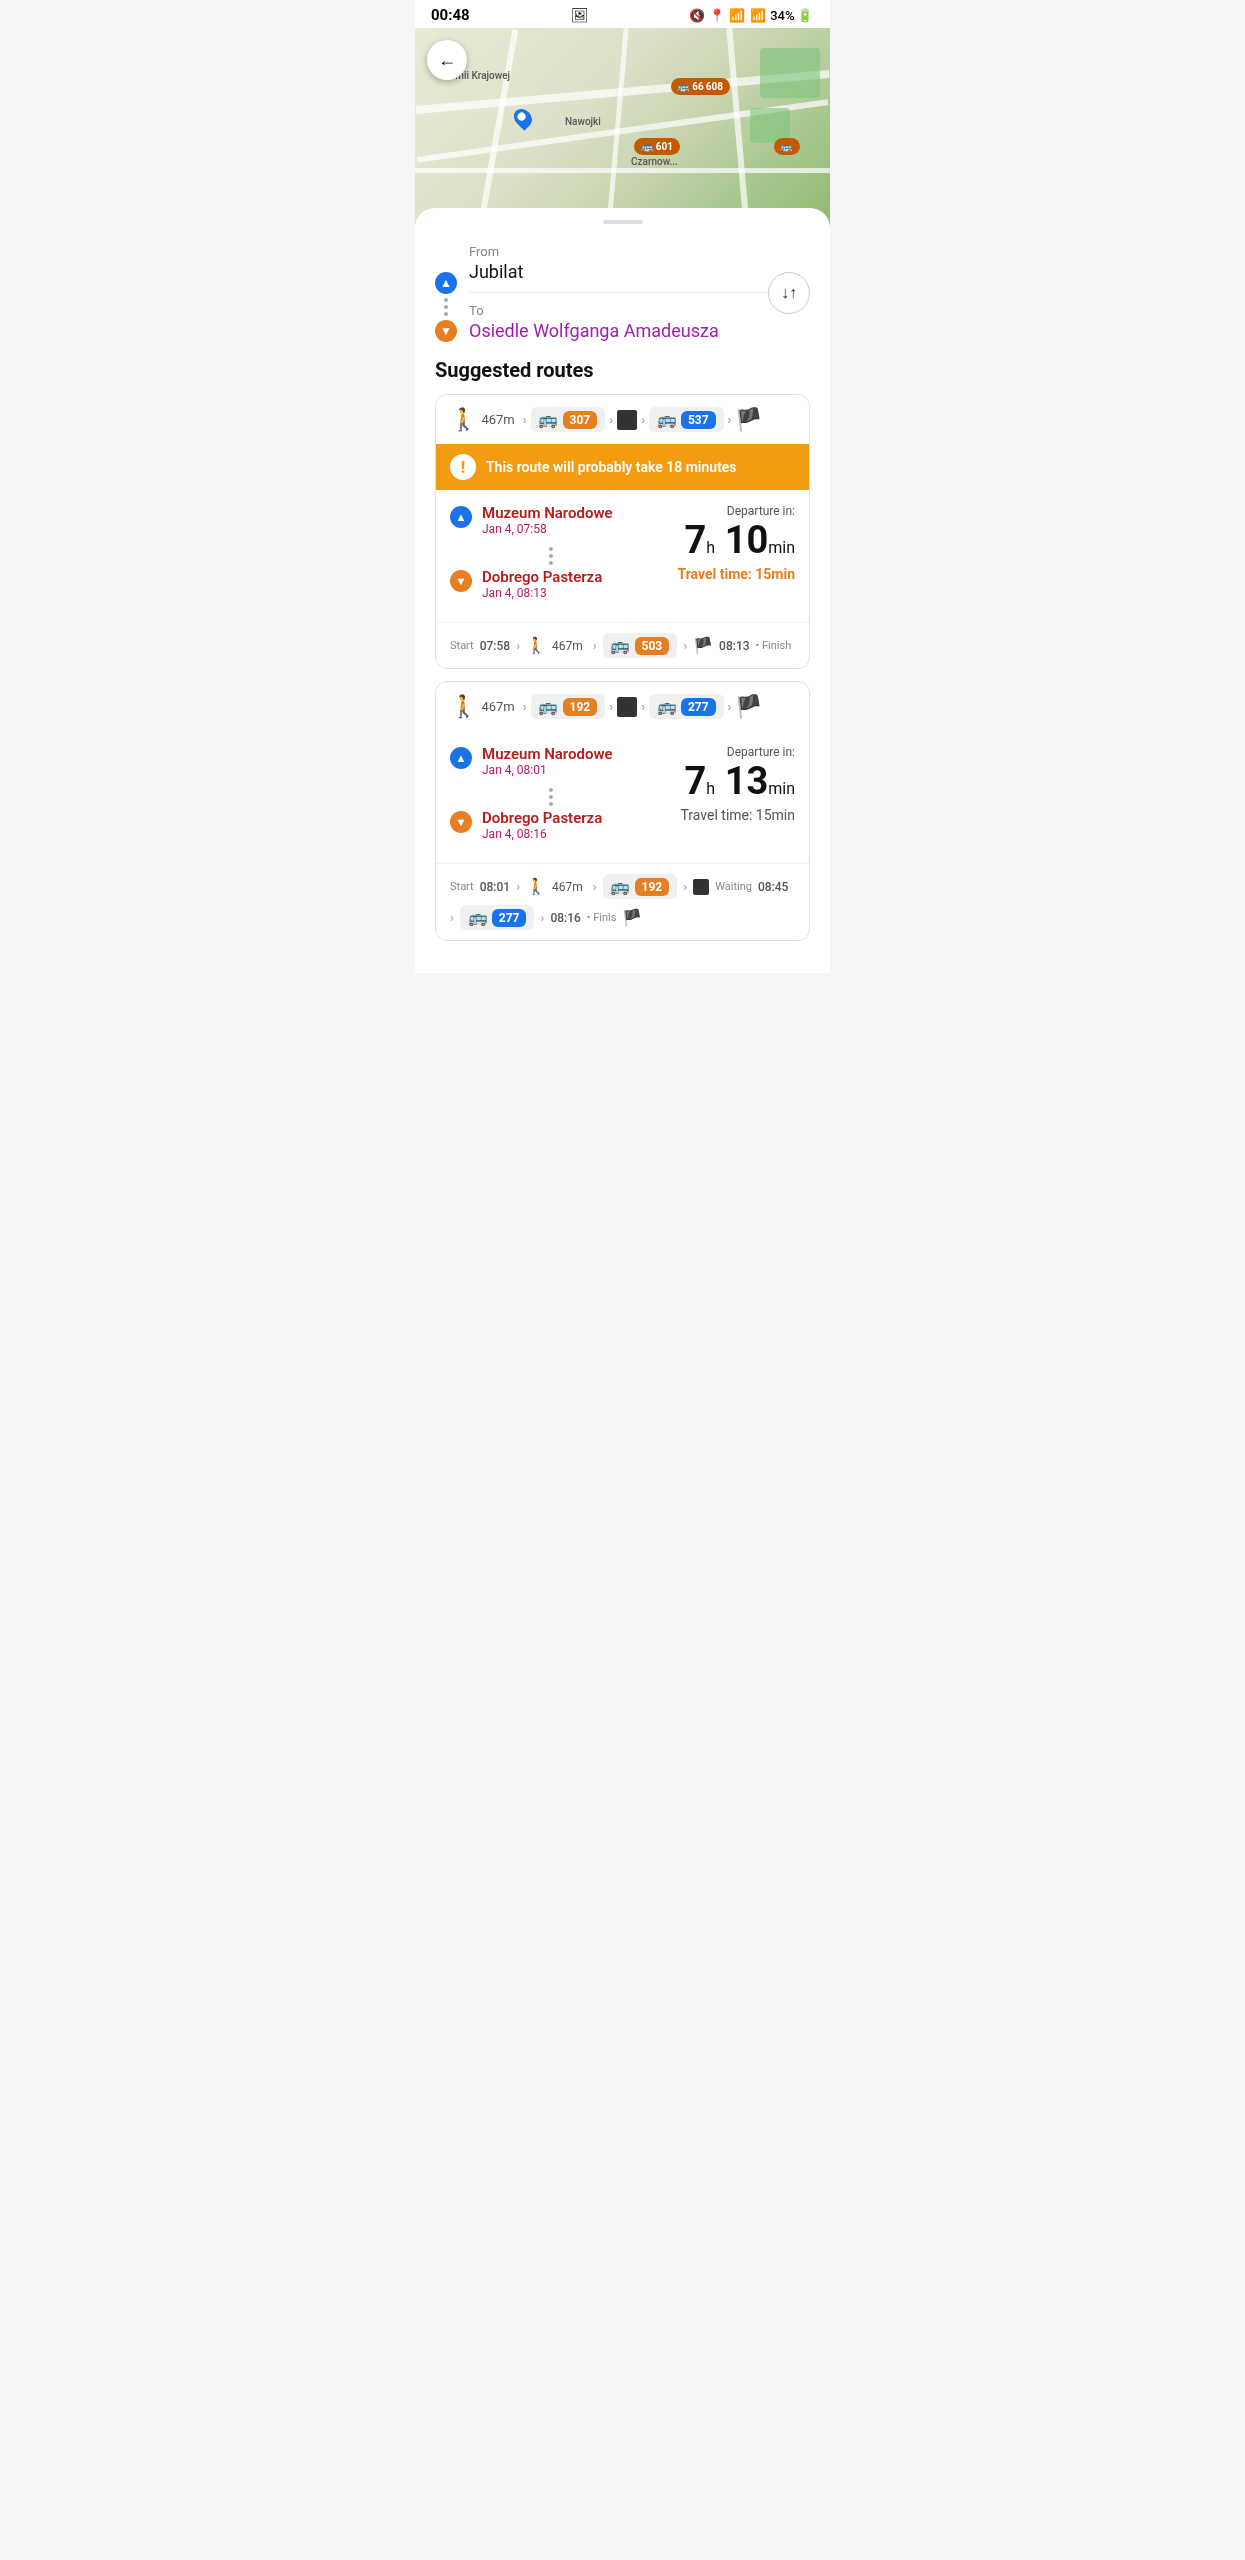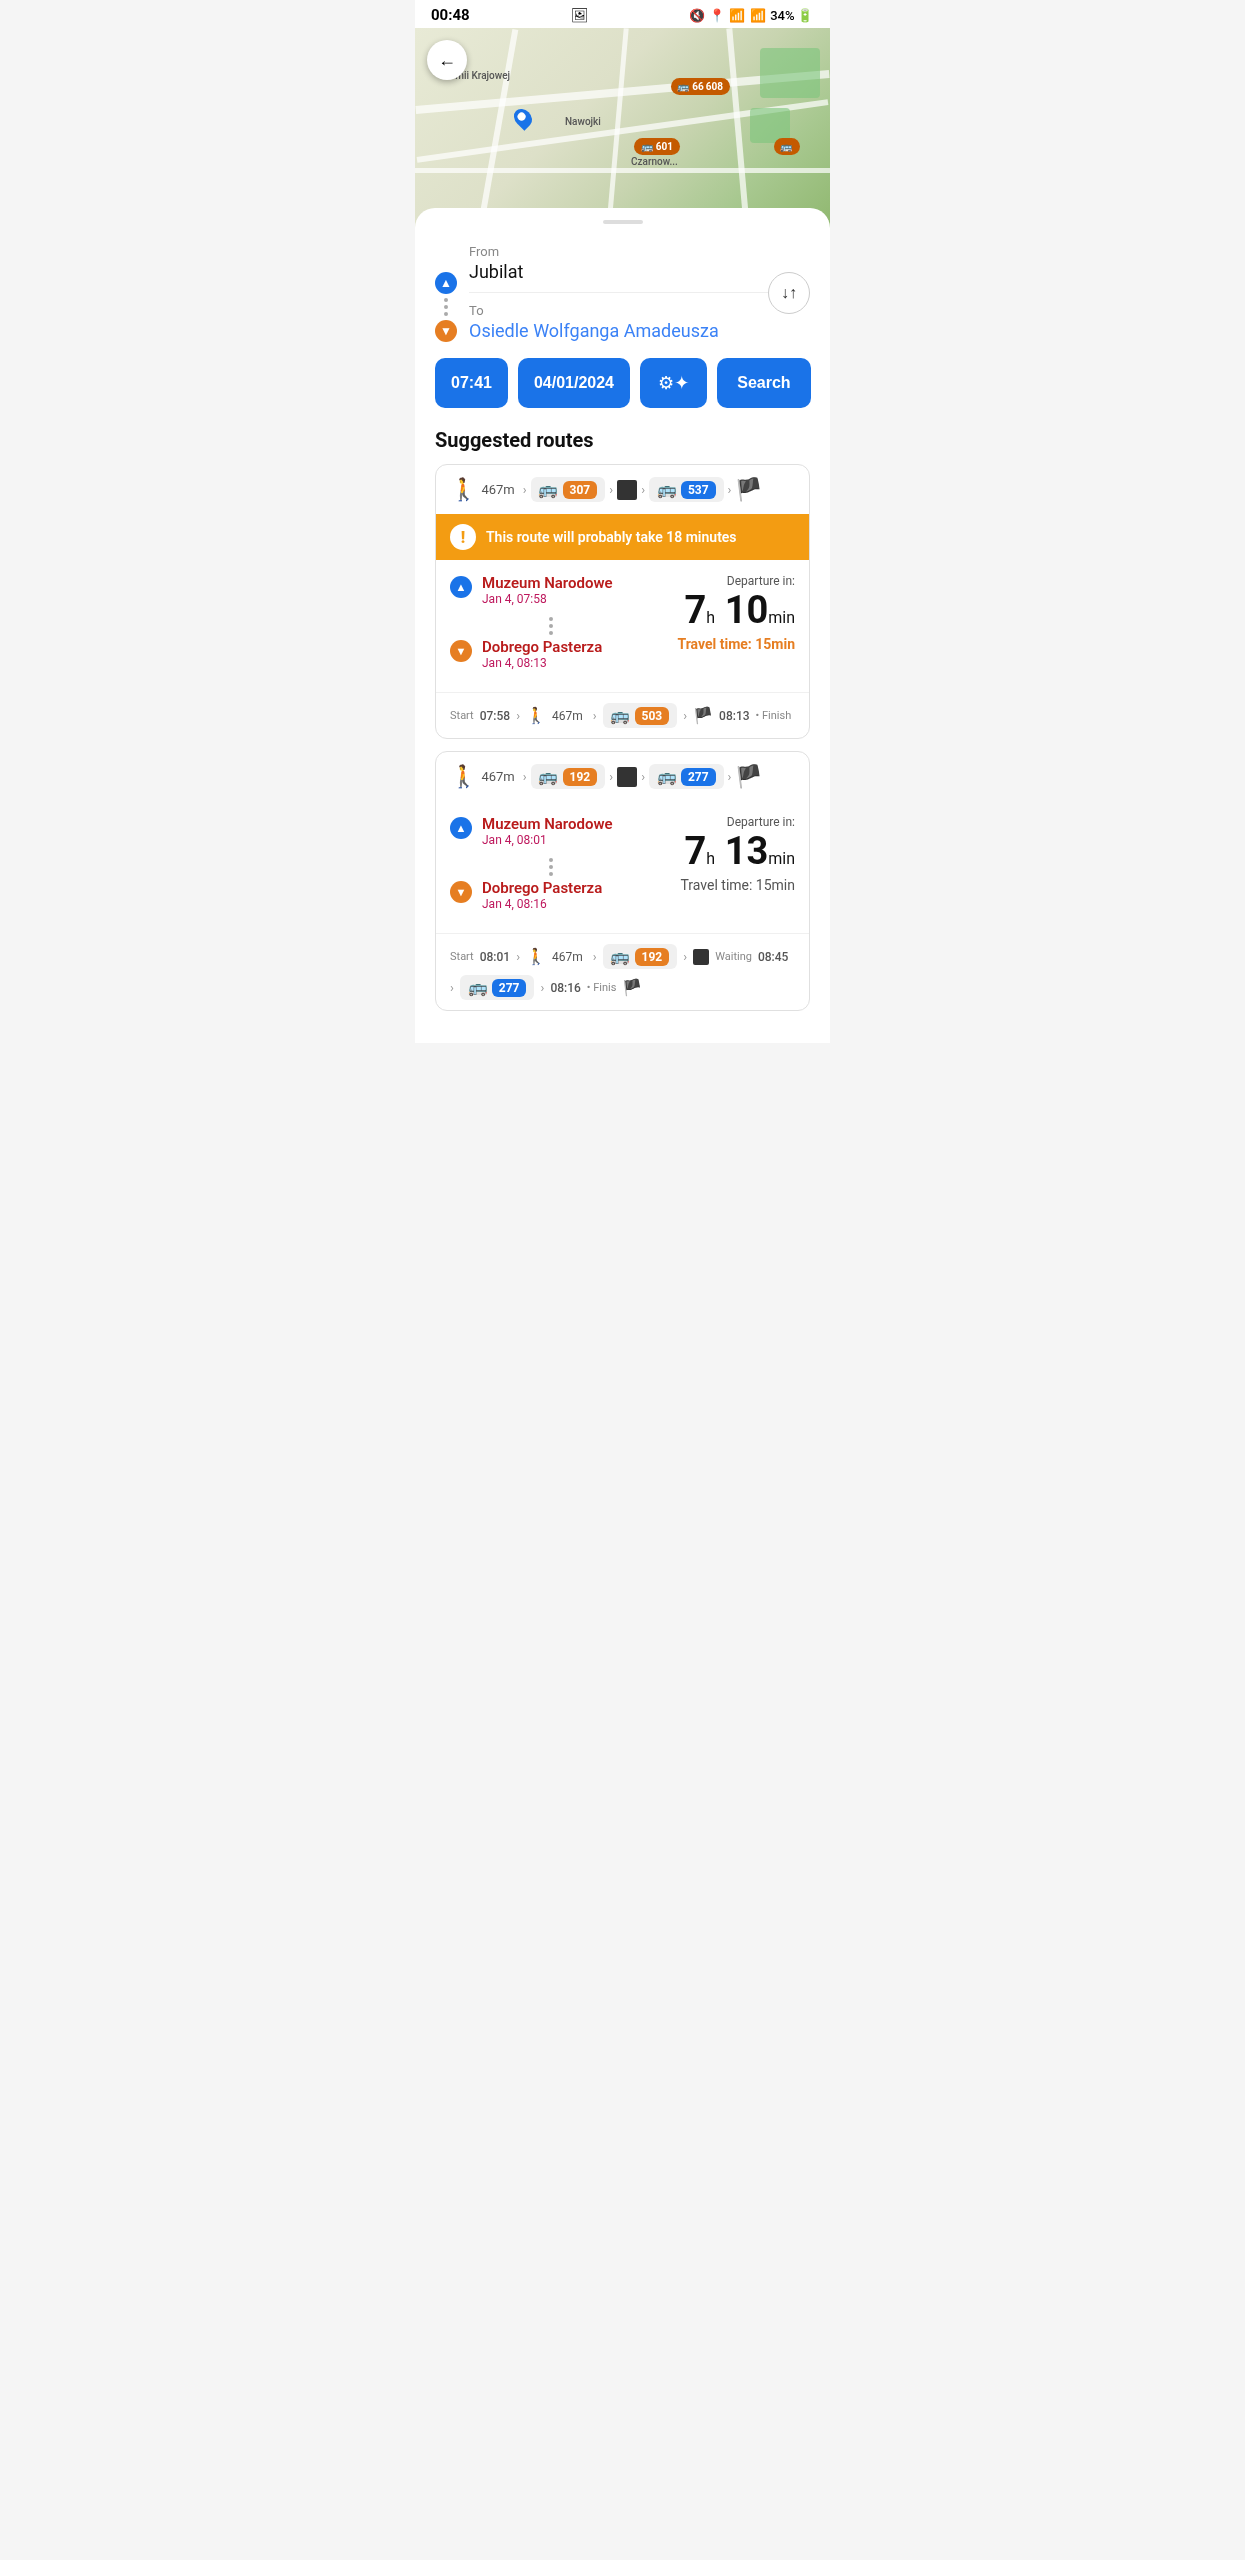--- a/index.html
+++ b/index.html
@@ -196,7 +196,7 @@
     }
     .form-value2 {
       font-size: 18px;
-      color: #3b82f6;
+      color: #a21caf;
     }
     .swap-btn {
       position: absolute;

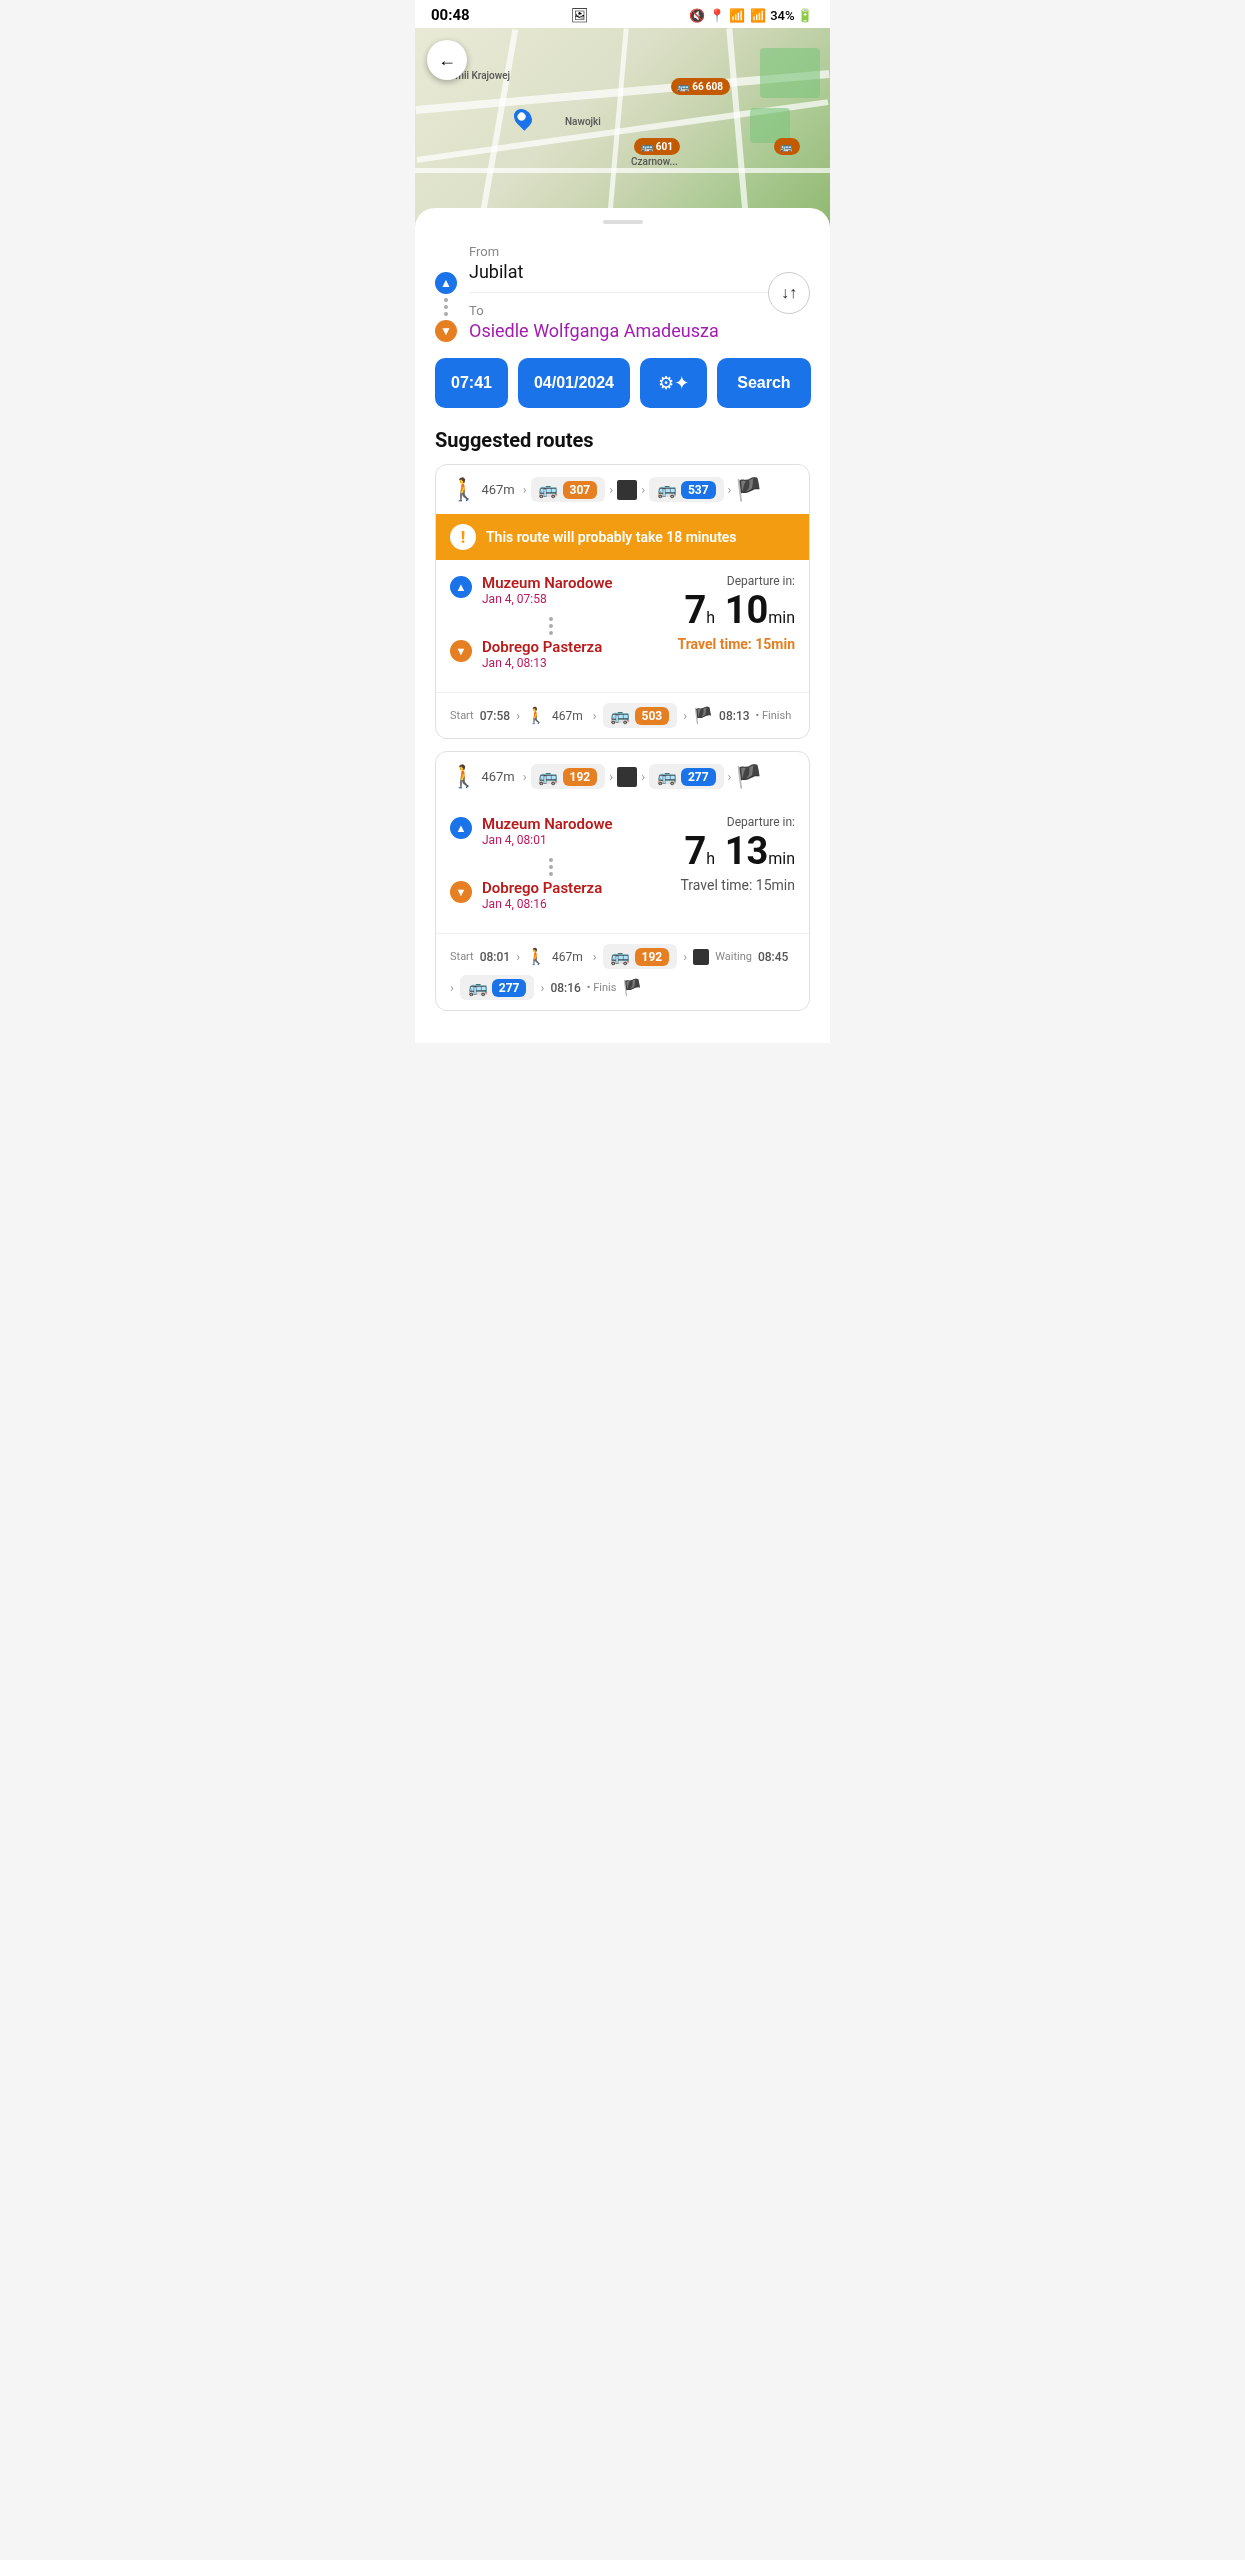--- a/index.html
+++ b/index.html
@@ -547,14 +547,6 @@
     </button>
   </div>
 
-  <div class="action-row">
-    <button class="btn-time">07:41</button>
-    <button class="btn-date">04/01/2024</button>
-    <button class="btn-settings">
-      <span>⚙✦</span>
-    </button>
-    <button class="btn-search">Search</button>
-  </div>
 
   <div class="section-title">Suggested routes</div>
 

